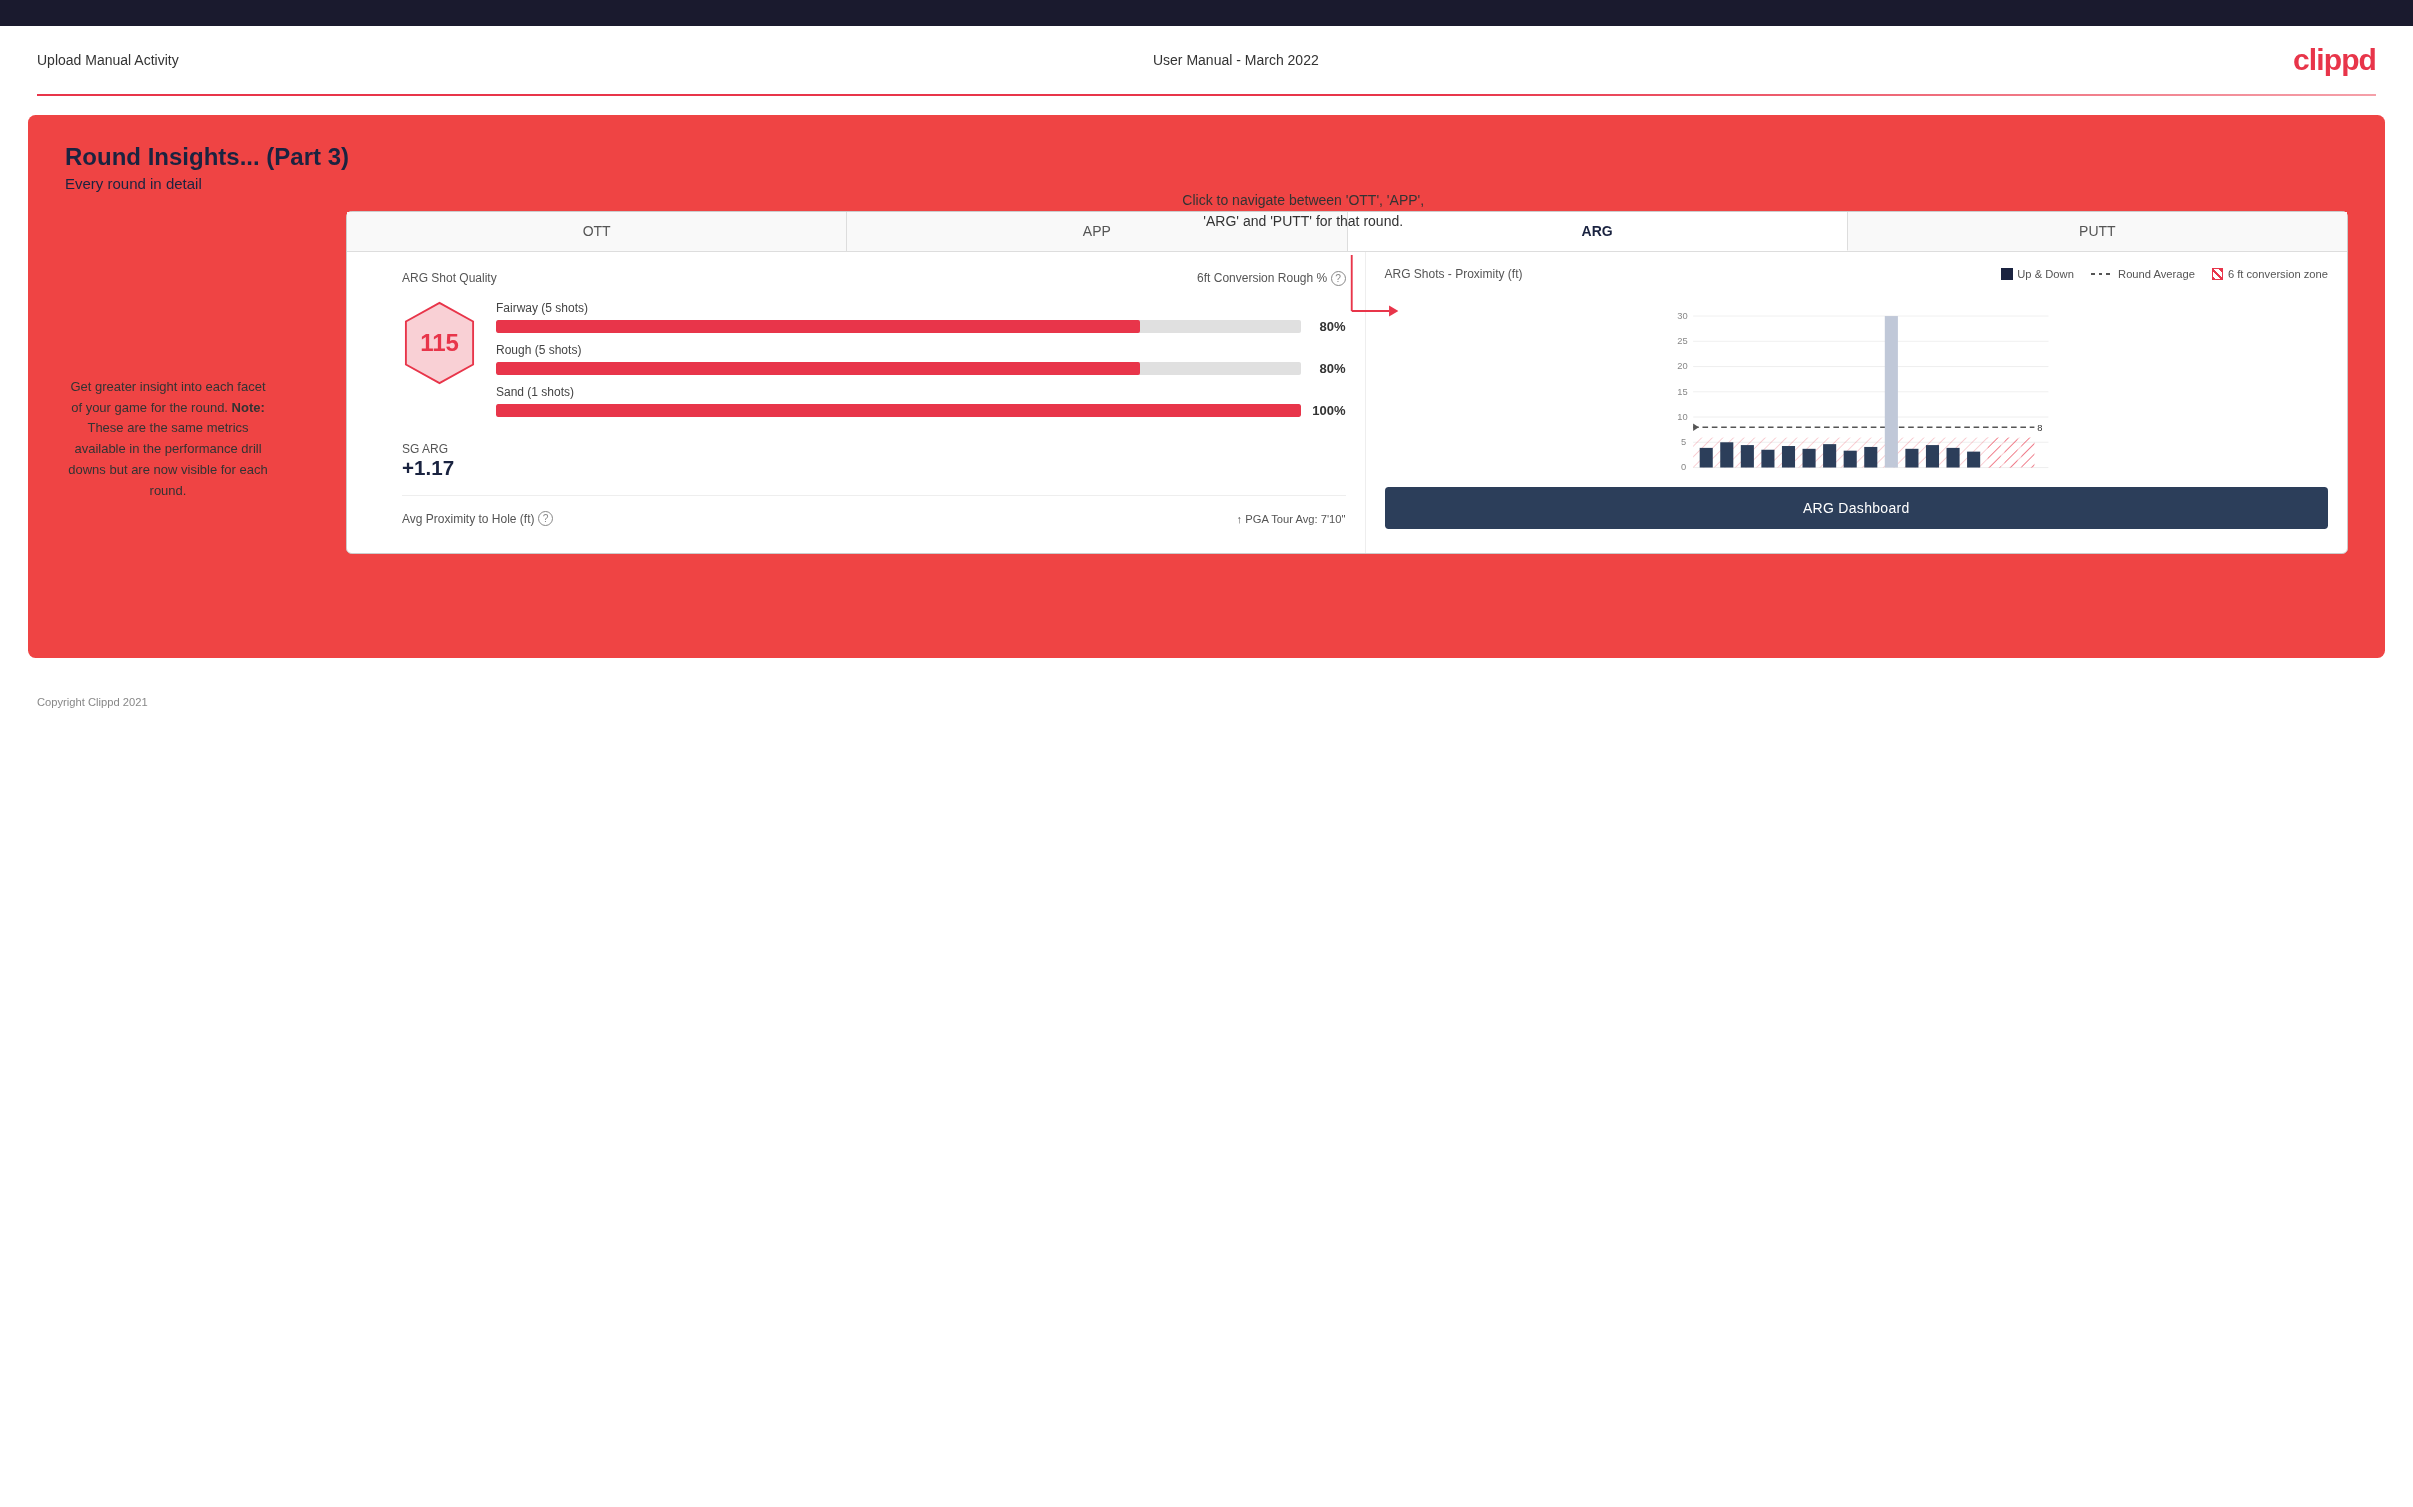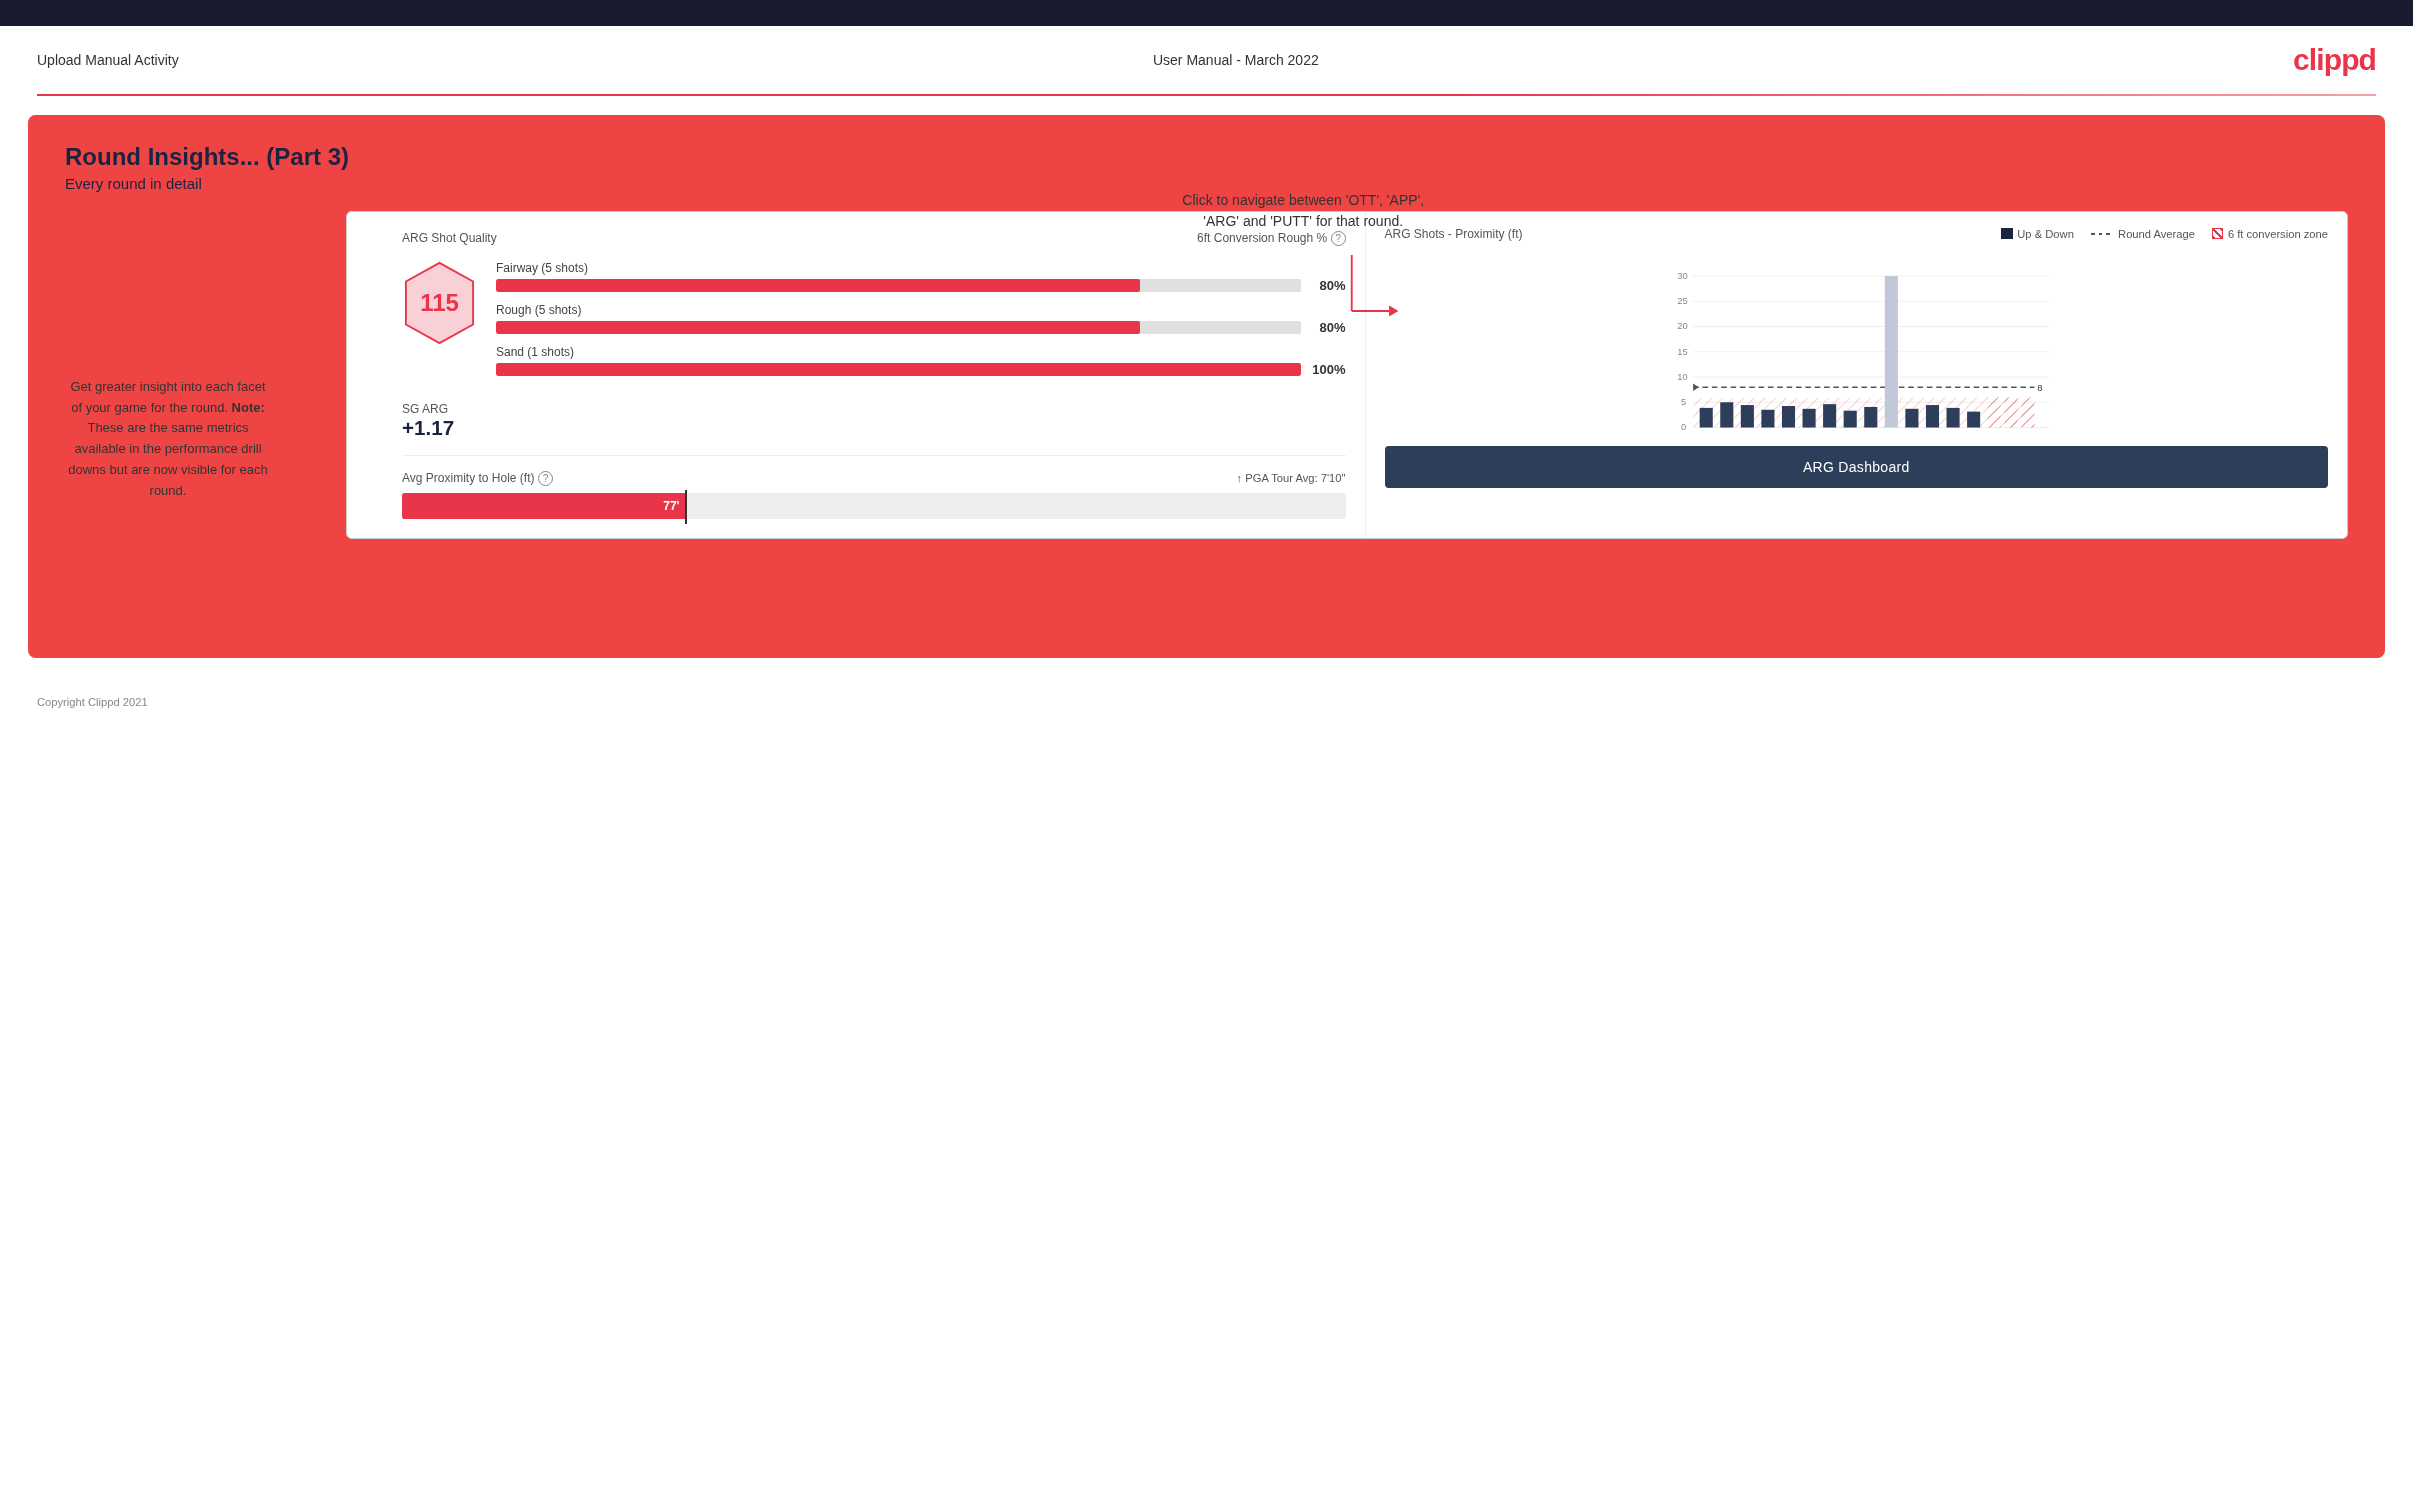--- a/index.html
+++ b/index.html
@@ -378,6 +378,12 @@
 
   <div class="card">
 
+    <div class="tabs">
+      <div class="tab">OTT</div>
+      <div class="tab">APP</div>
+      <div class="tab active">ARG</div>
+      <div class="tab">PUTT</div>
+    </div>
 
     <div class="card-body">
 

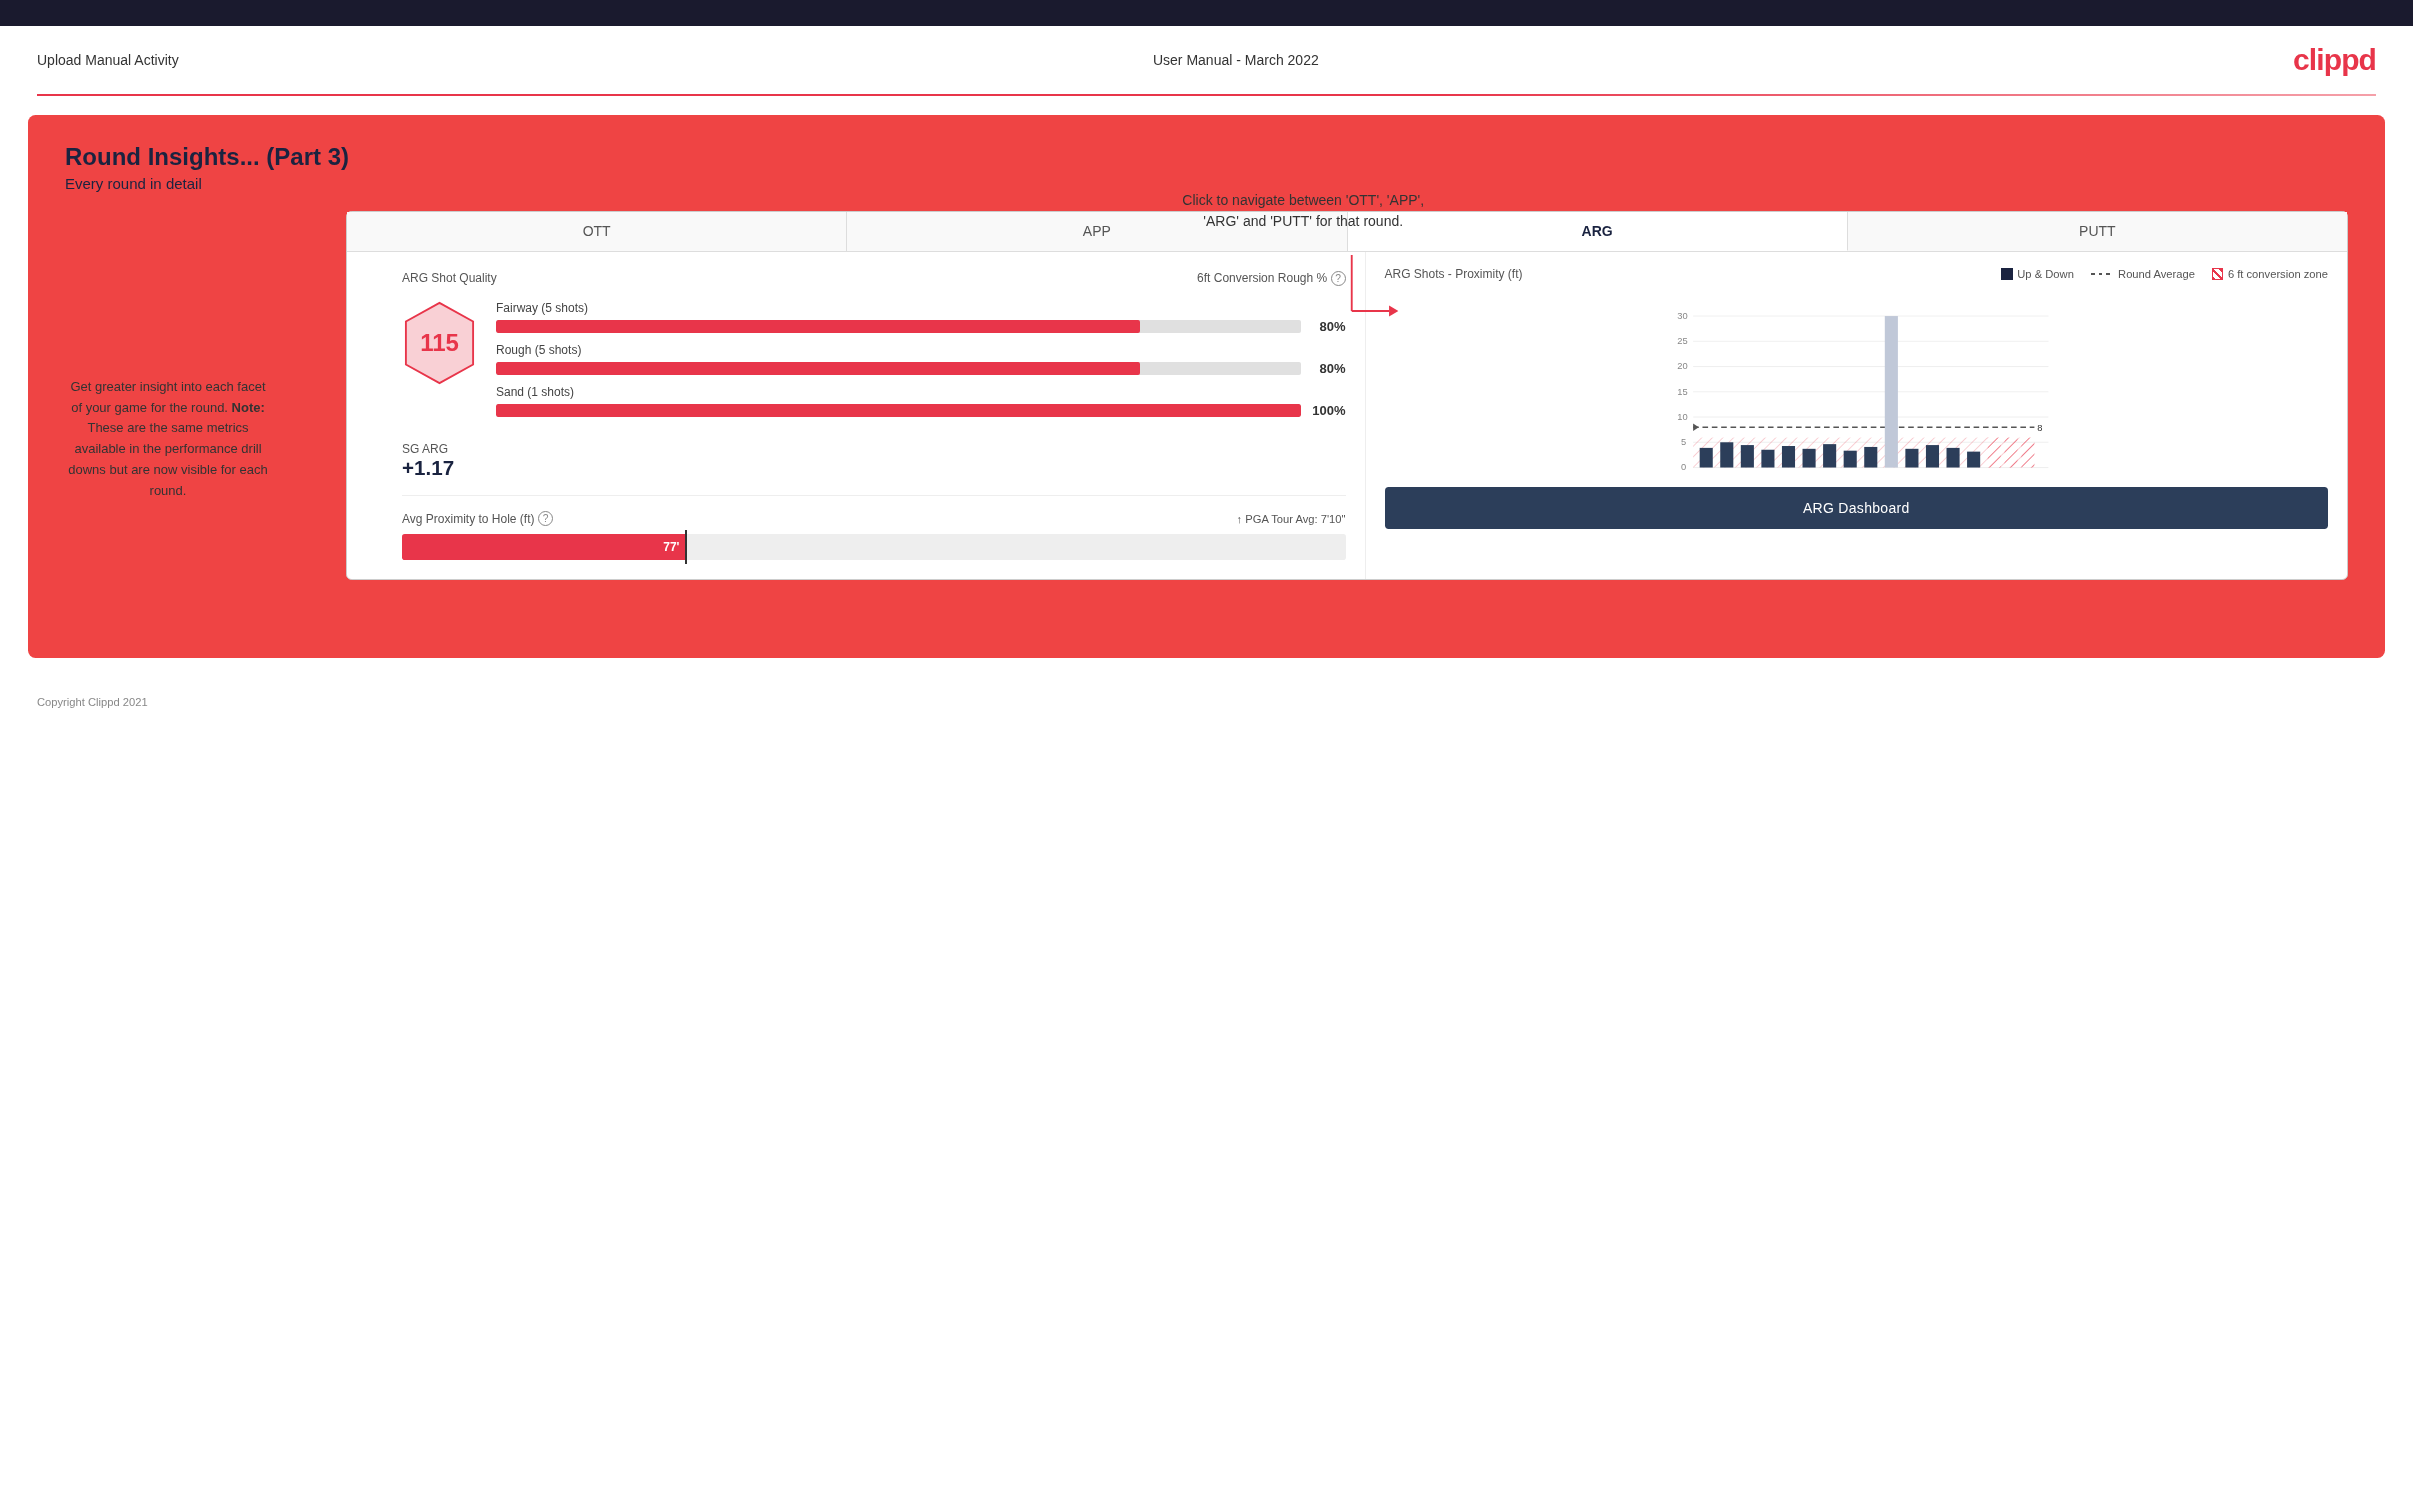--- a/index.html
+++ b/index.html
@@ -450,12 +450,6 @@
               <span class="info-icon">?</span>
             </span>
             <span class="proximity-pga">↑ PGA Tour Avg: 7'10"</span>
-          </div>
-          <div class="proximity-bar-wrap">
-            <div class="proximity-bar-fill" style="width:30%">
-              <span class="proximity-bar-label">77'</span>
-            </div>
-            <div class="proximity-cursor" style="left:30%"></div>
           </div>
         </div>
       </div>

